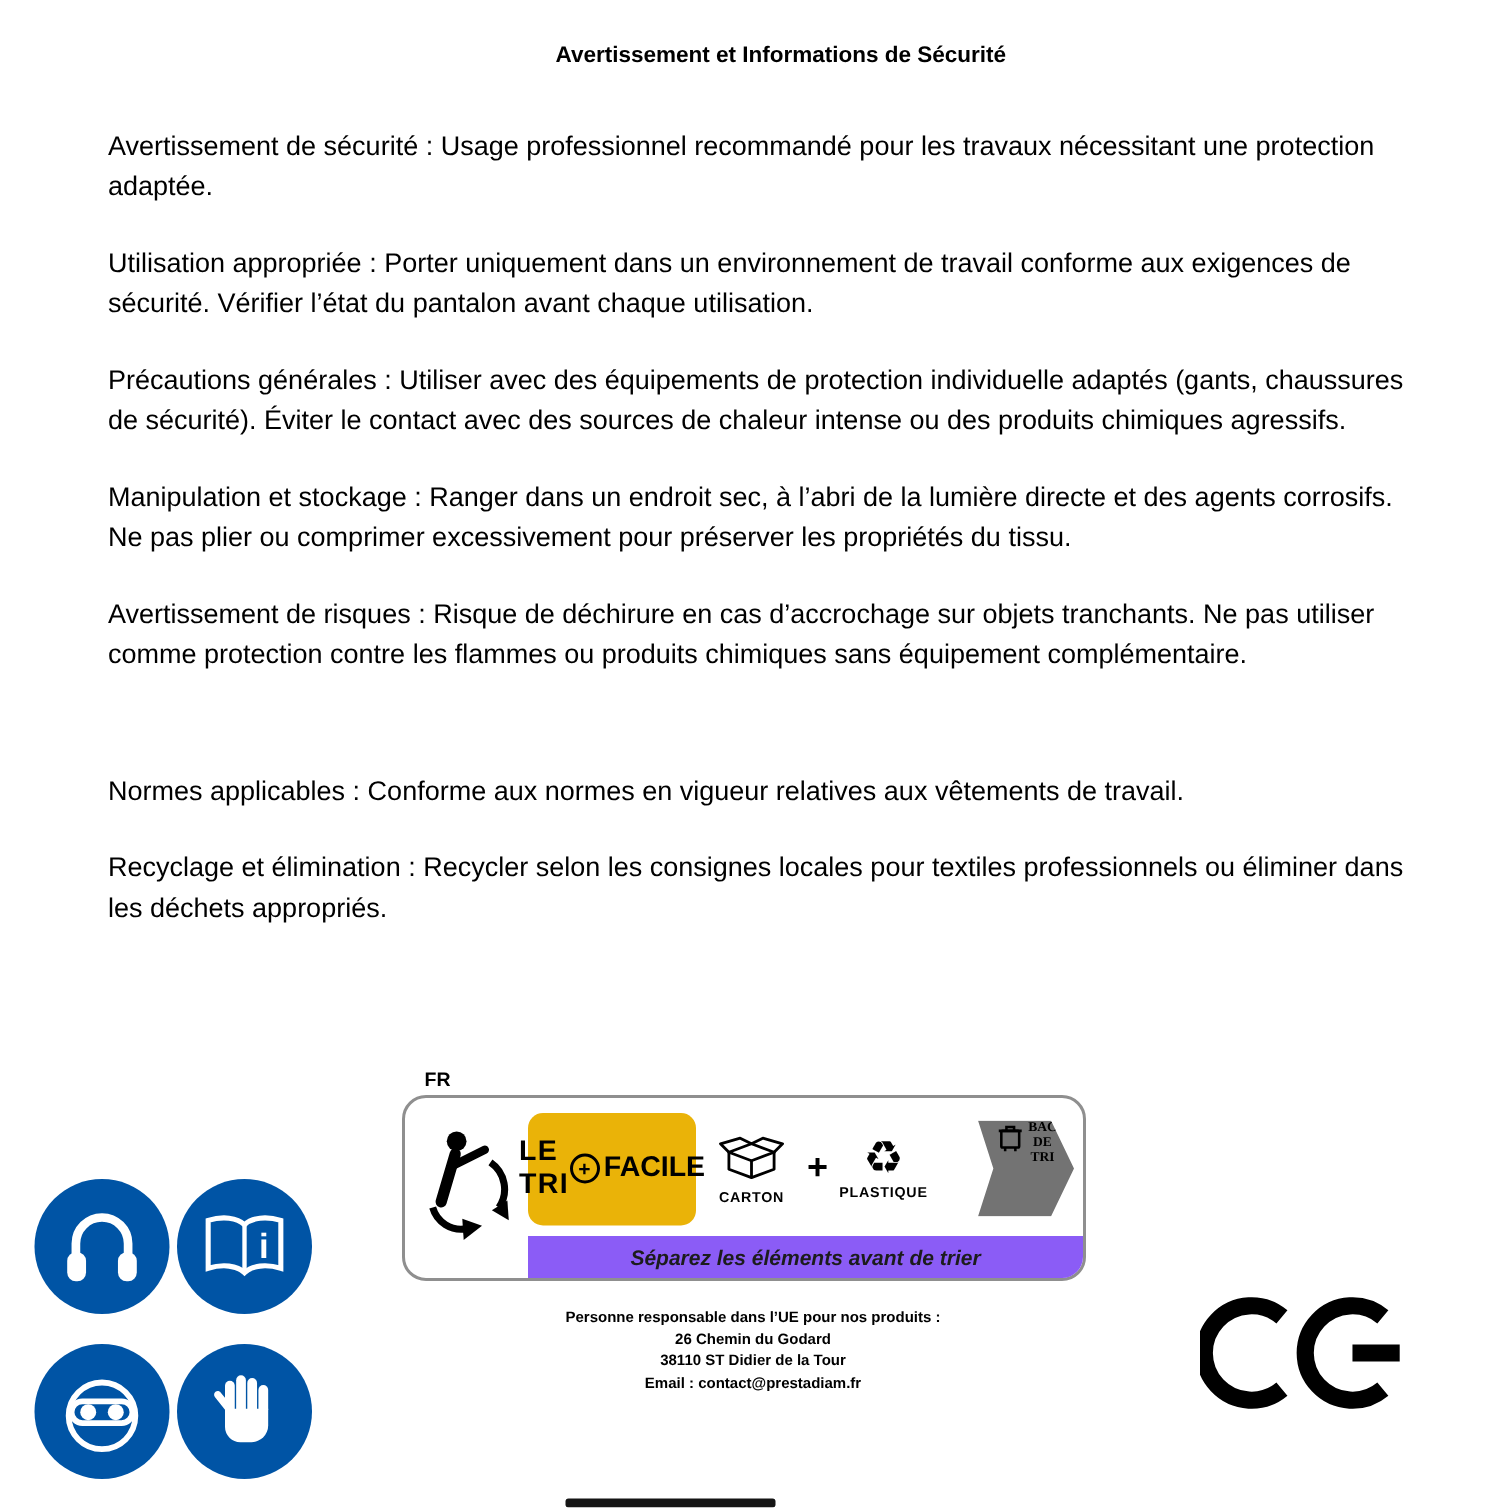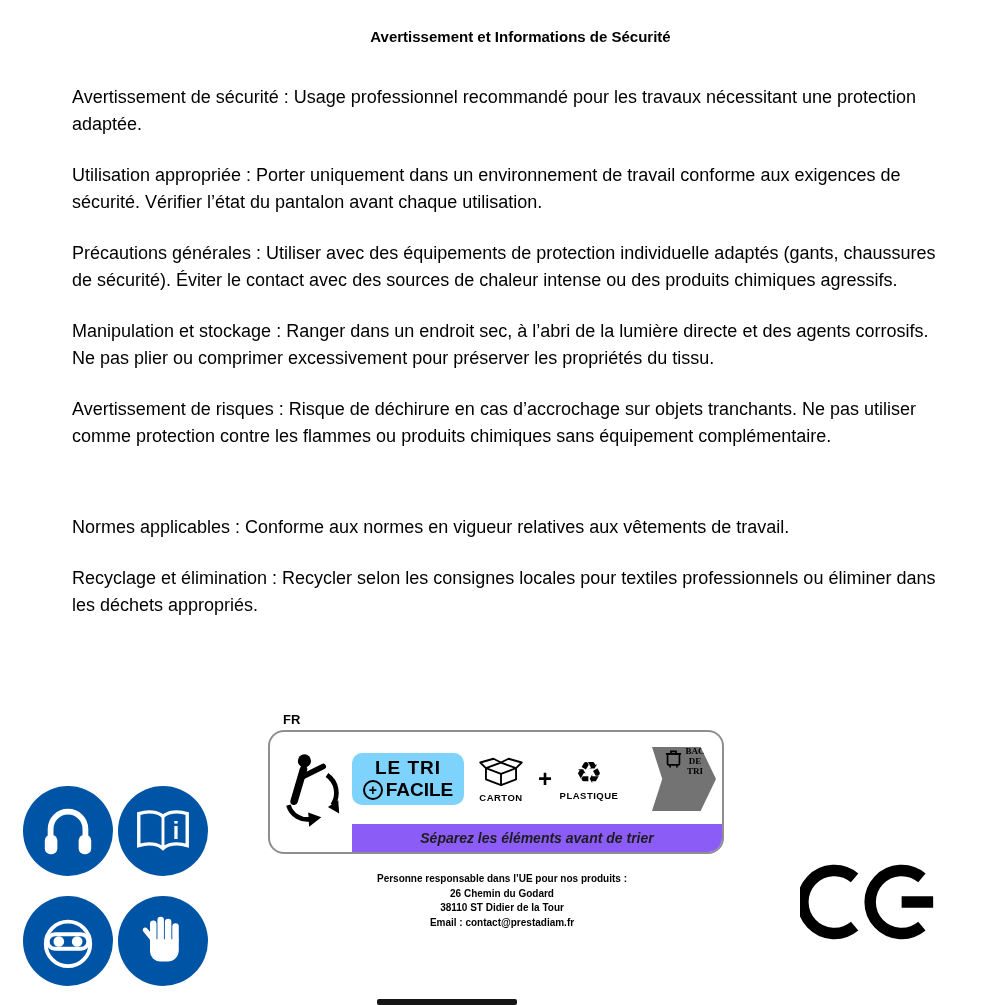--- a/index.html
+++ b/index.html
@@ -29,8 +29,8 @@
   .triman-col{width:82px;display:flex;align-items:center;justify-content:center;}
   .tri-right{flex:1;display:flex;flex-direction:column;}
   .tri-row{flex:1;display:flex;align-items:center;gap:6px;padding:4px 6px 2px 0;}
-  .tri-facile{background:#7dd3fc;border-radius:10px;width:112px;height:52px;
-              display:flex;flex-direction:column;justify-content:center;
+  .tri-facile{background:#eab308;border-radius:10px;width:112px;height:75px;
+              display:flex;flex-direction:row;justify-content:center;
               align-items:center;font-weight:800;flex:none;}
   .tri-facile .l1{font-size:19px;letter-spacing:1px;}
   .tri-facile .l2{display:flex;align-items:center;font-size:19px;gap:3px;}

